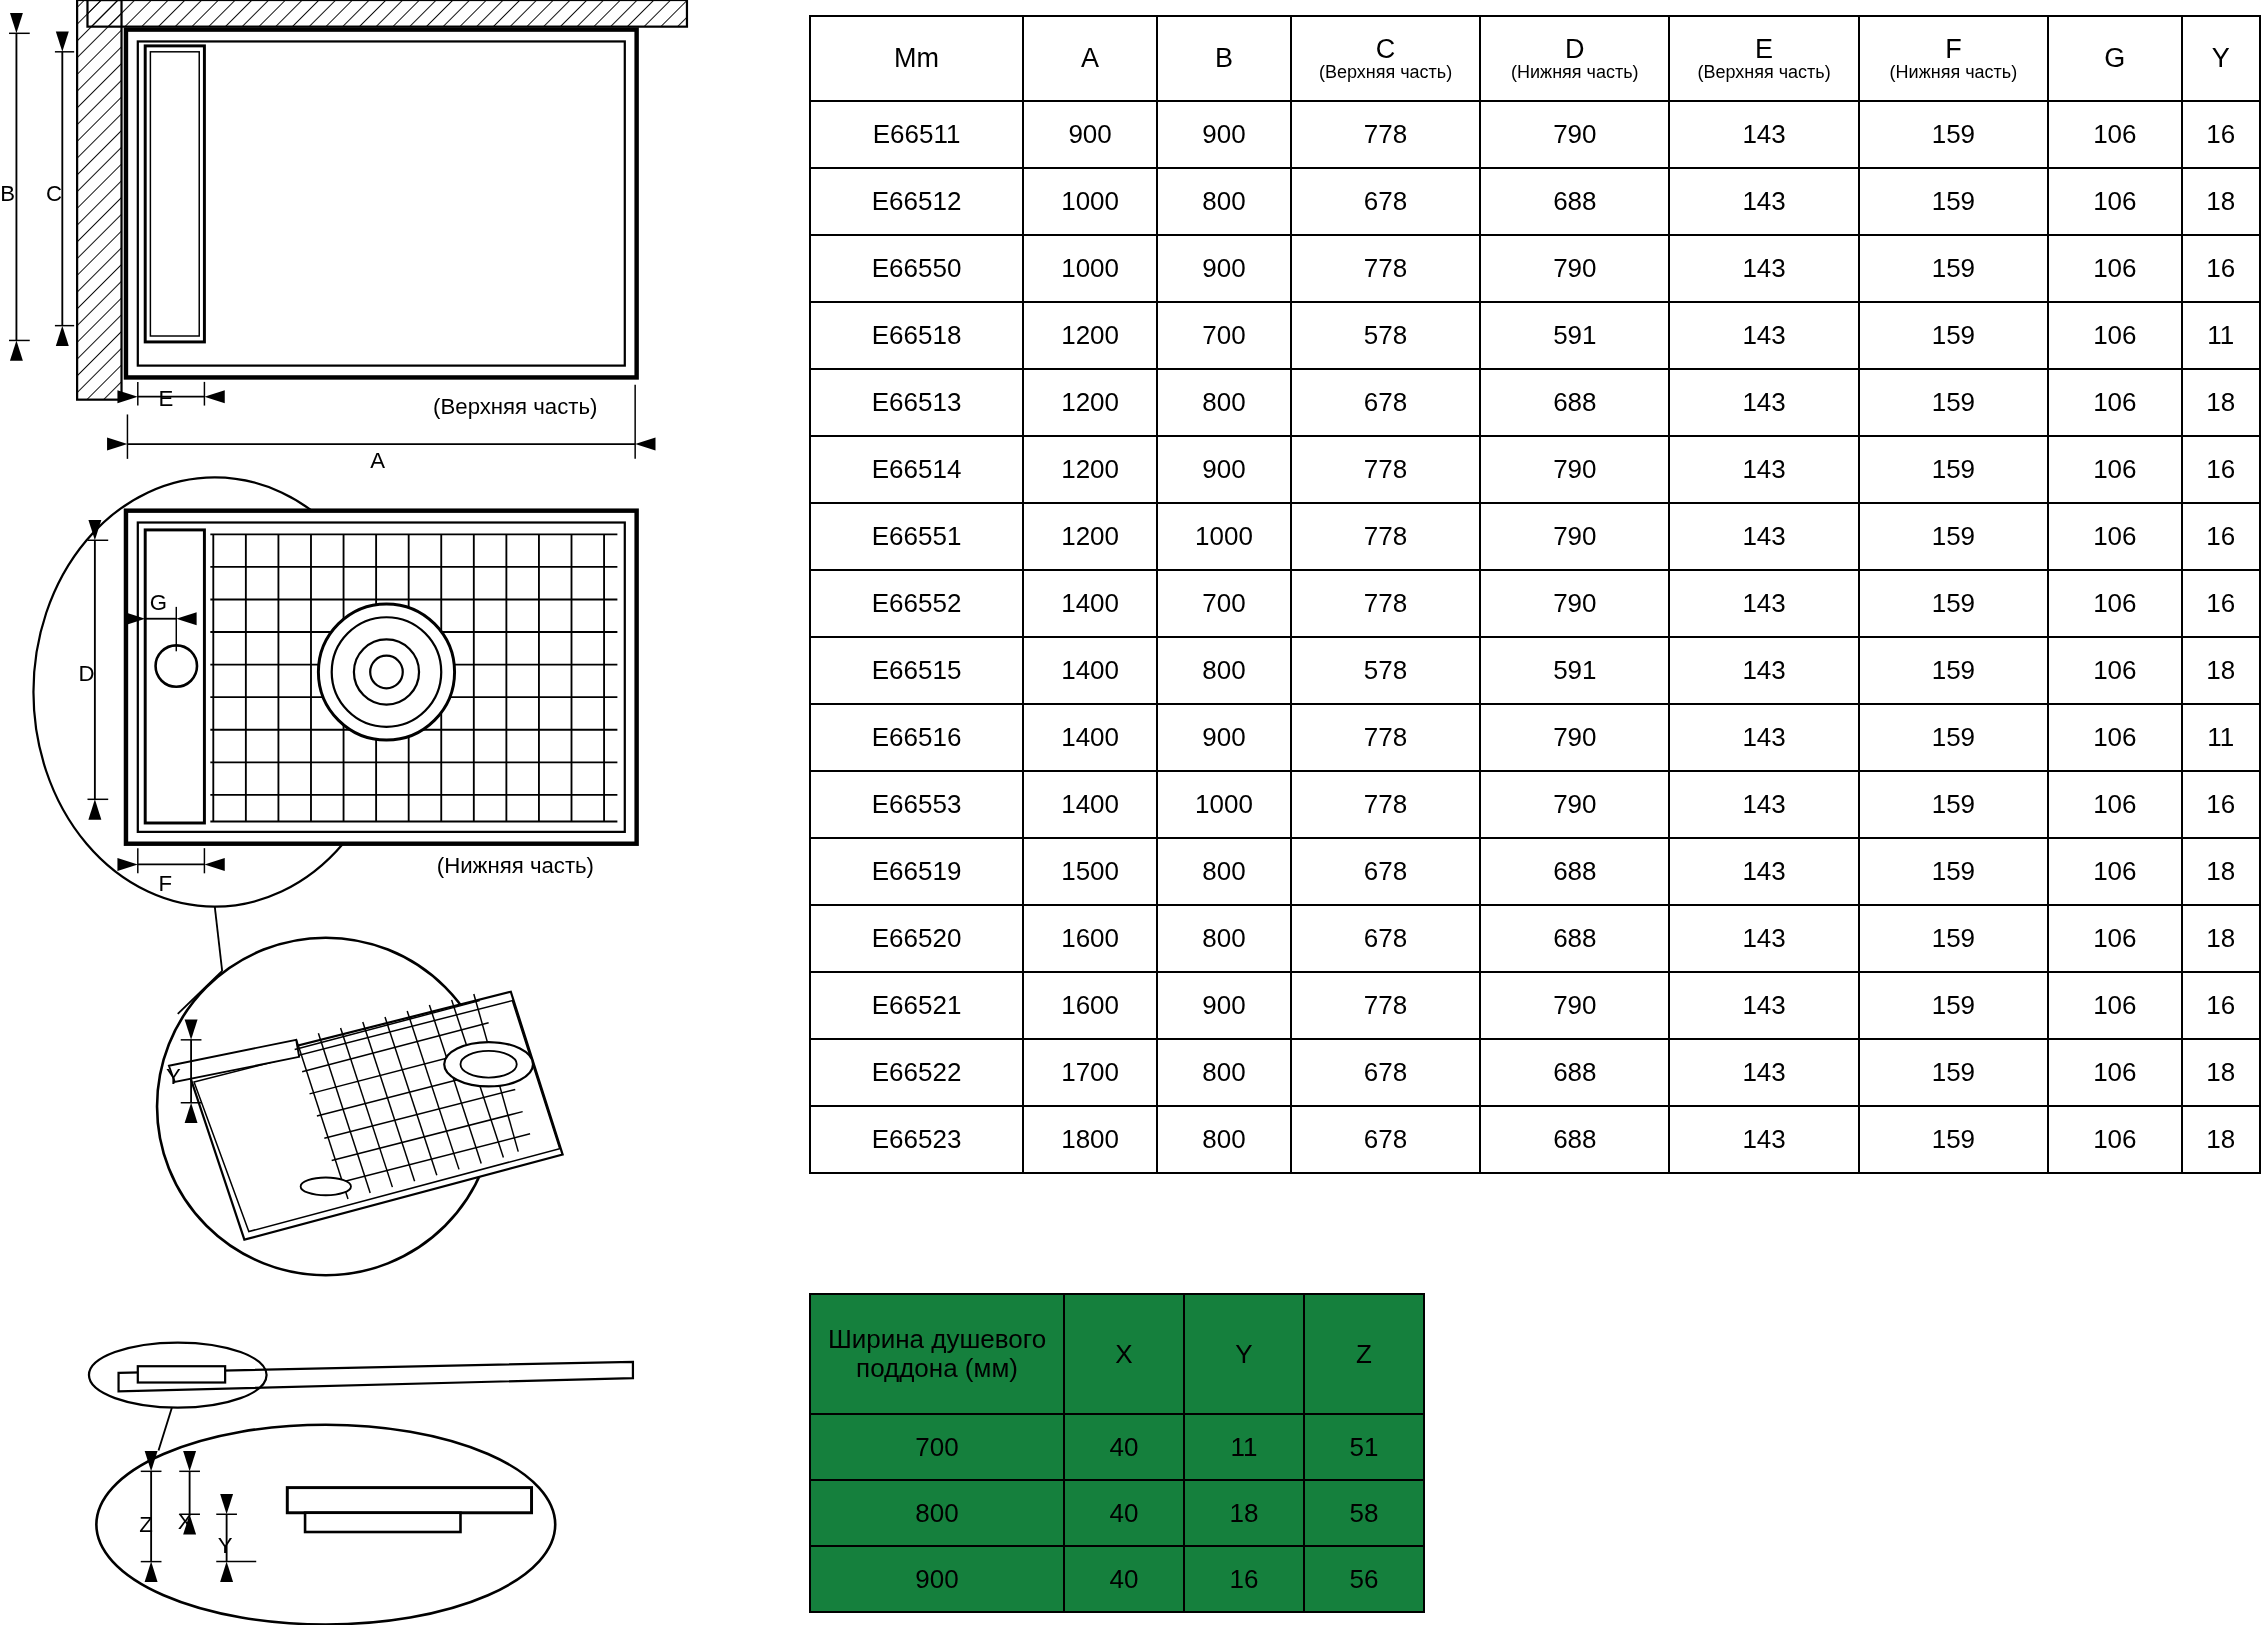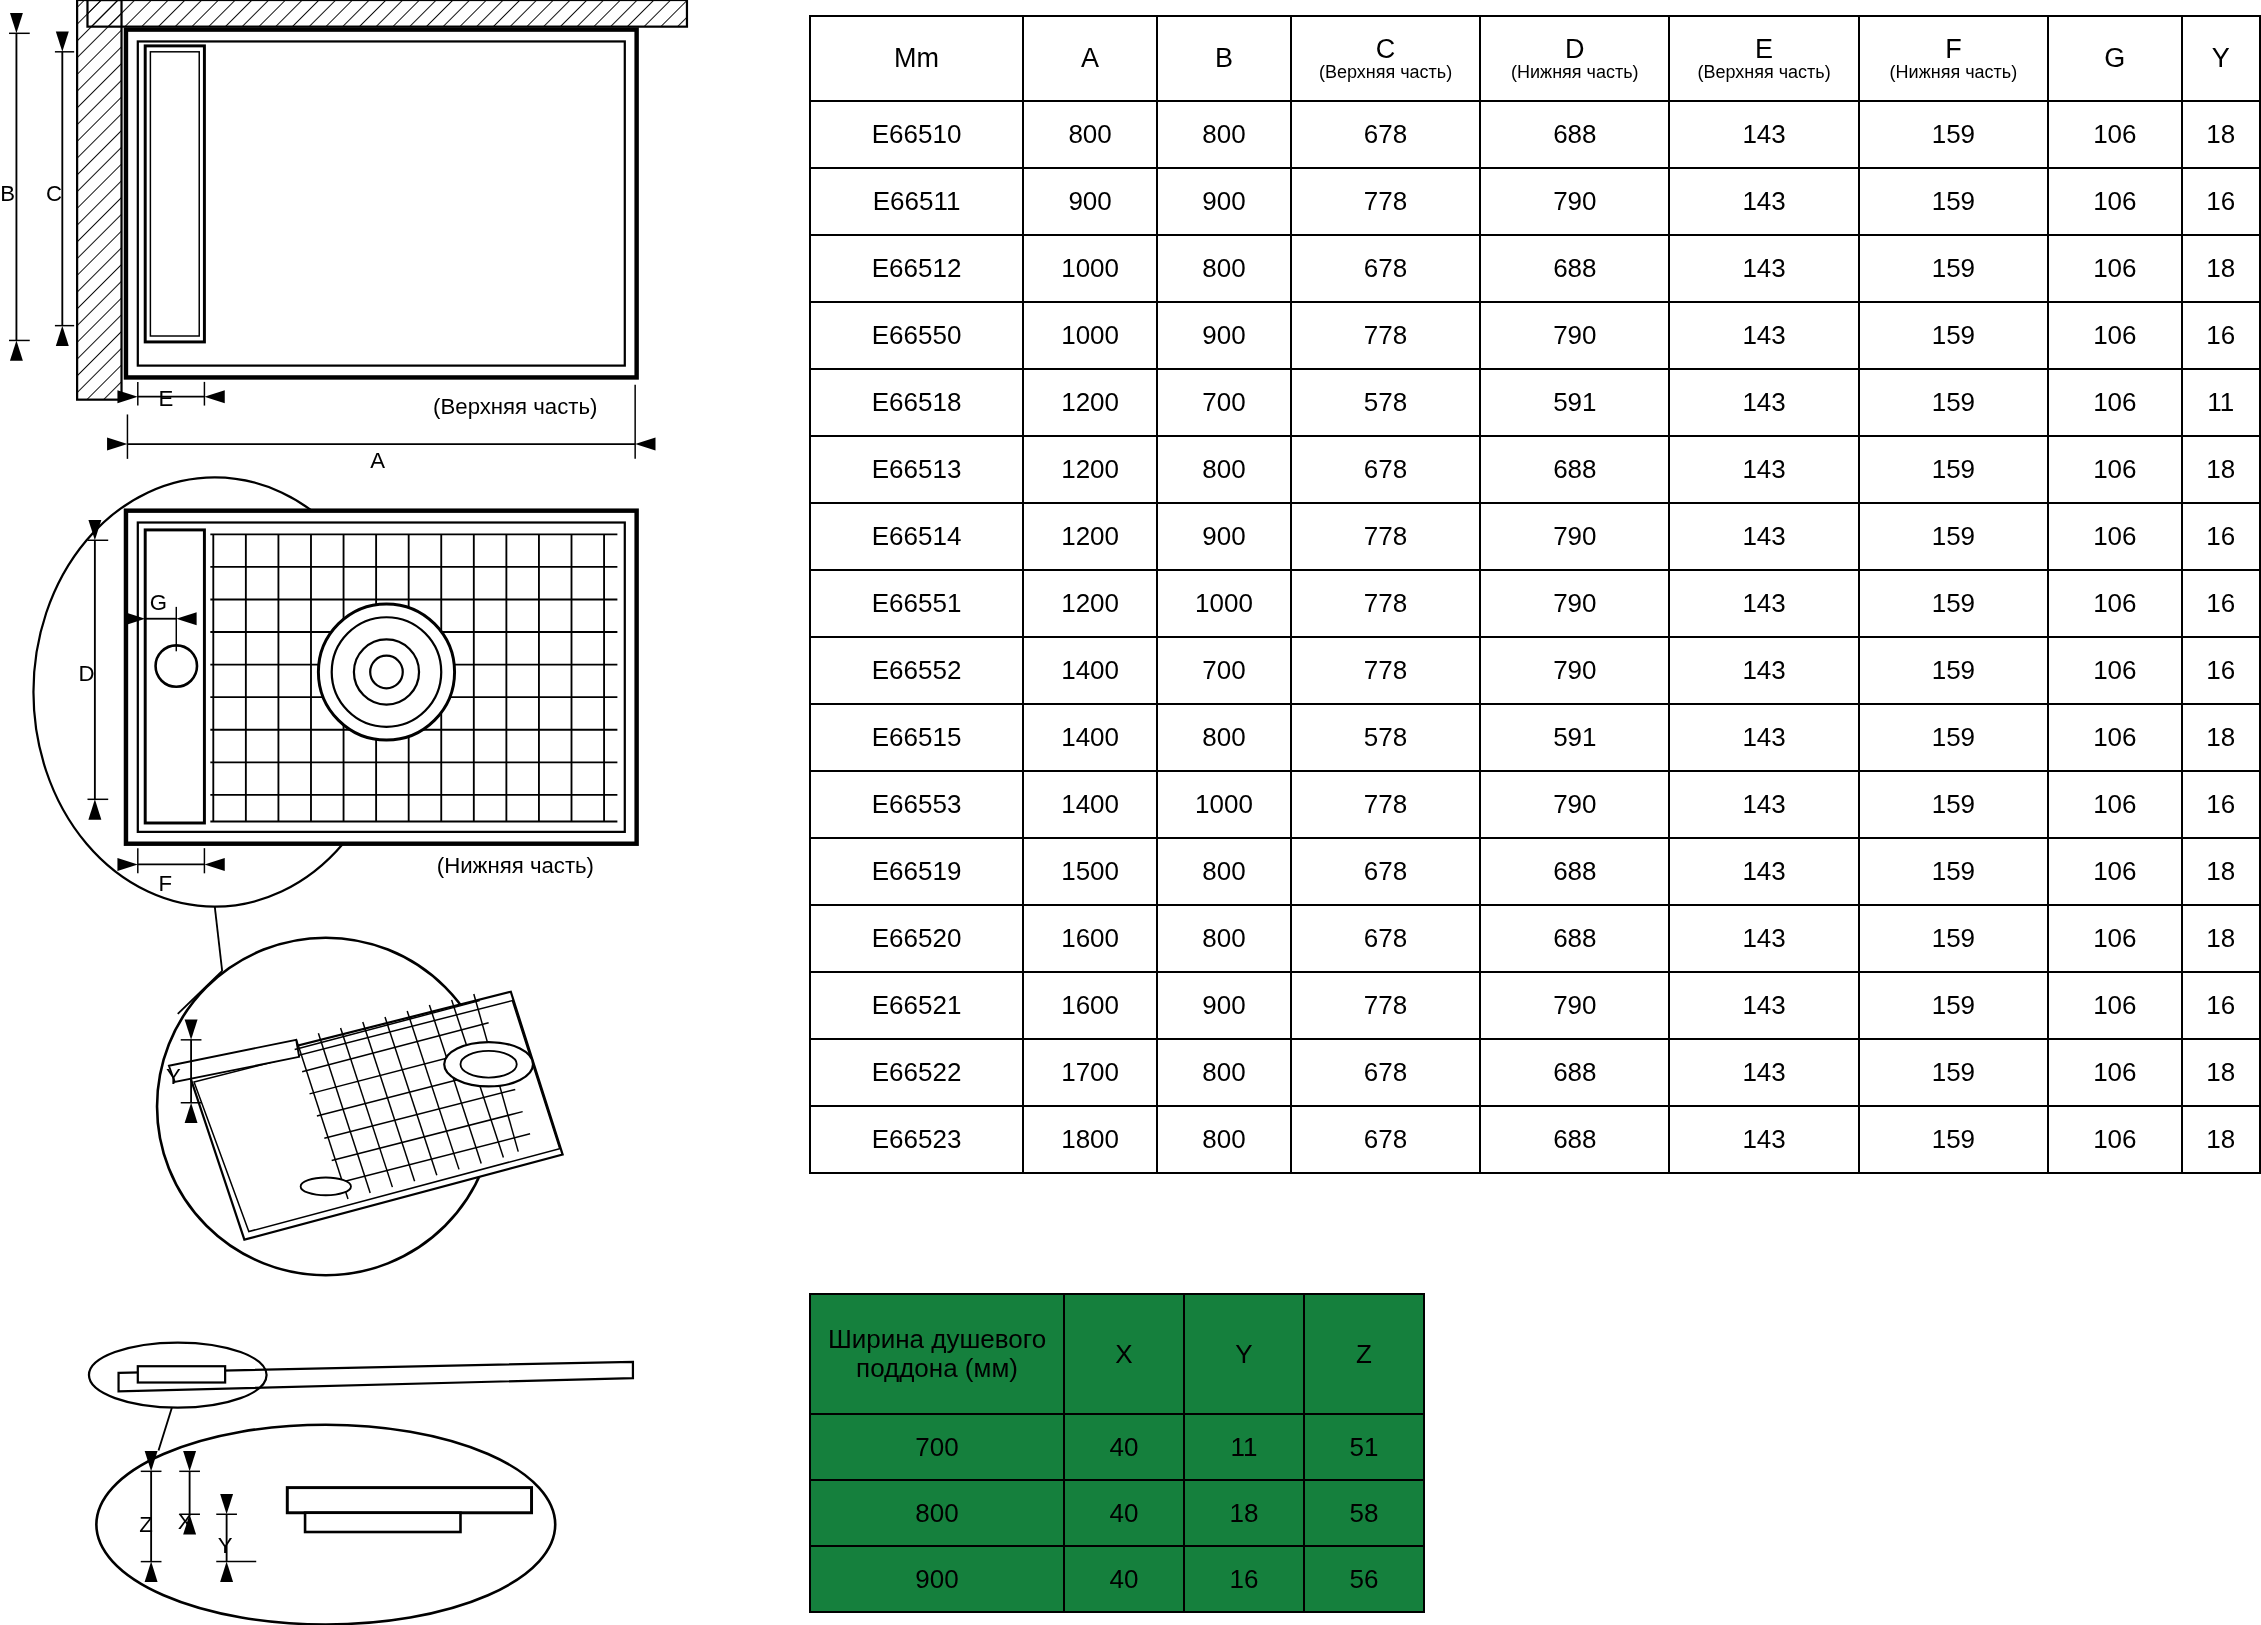--- a/index.html
+++ b/index.html
@@ -348,17 +348,6 @@
     </thead>
     <tbody id="main-tbody">
         <tr>
-          <td class="col-model">E66510</td>
-          <td class="col-a">800</td>
-          <td class="col-b">800</td>
-          <td class="col-c">678</td>
-          <td class="col-d">688</td>
-          <td class="col-e">143</td>
-          <td class="col-f">159</td>
-          <td class="col-g">106</td>
-          <td class="col-y">18</td>
-        </tr>
-        <tr>
           <td class="col-model">E66511</td>
           <td class="col-a">900</td>
           <td class="col-b">900</td>

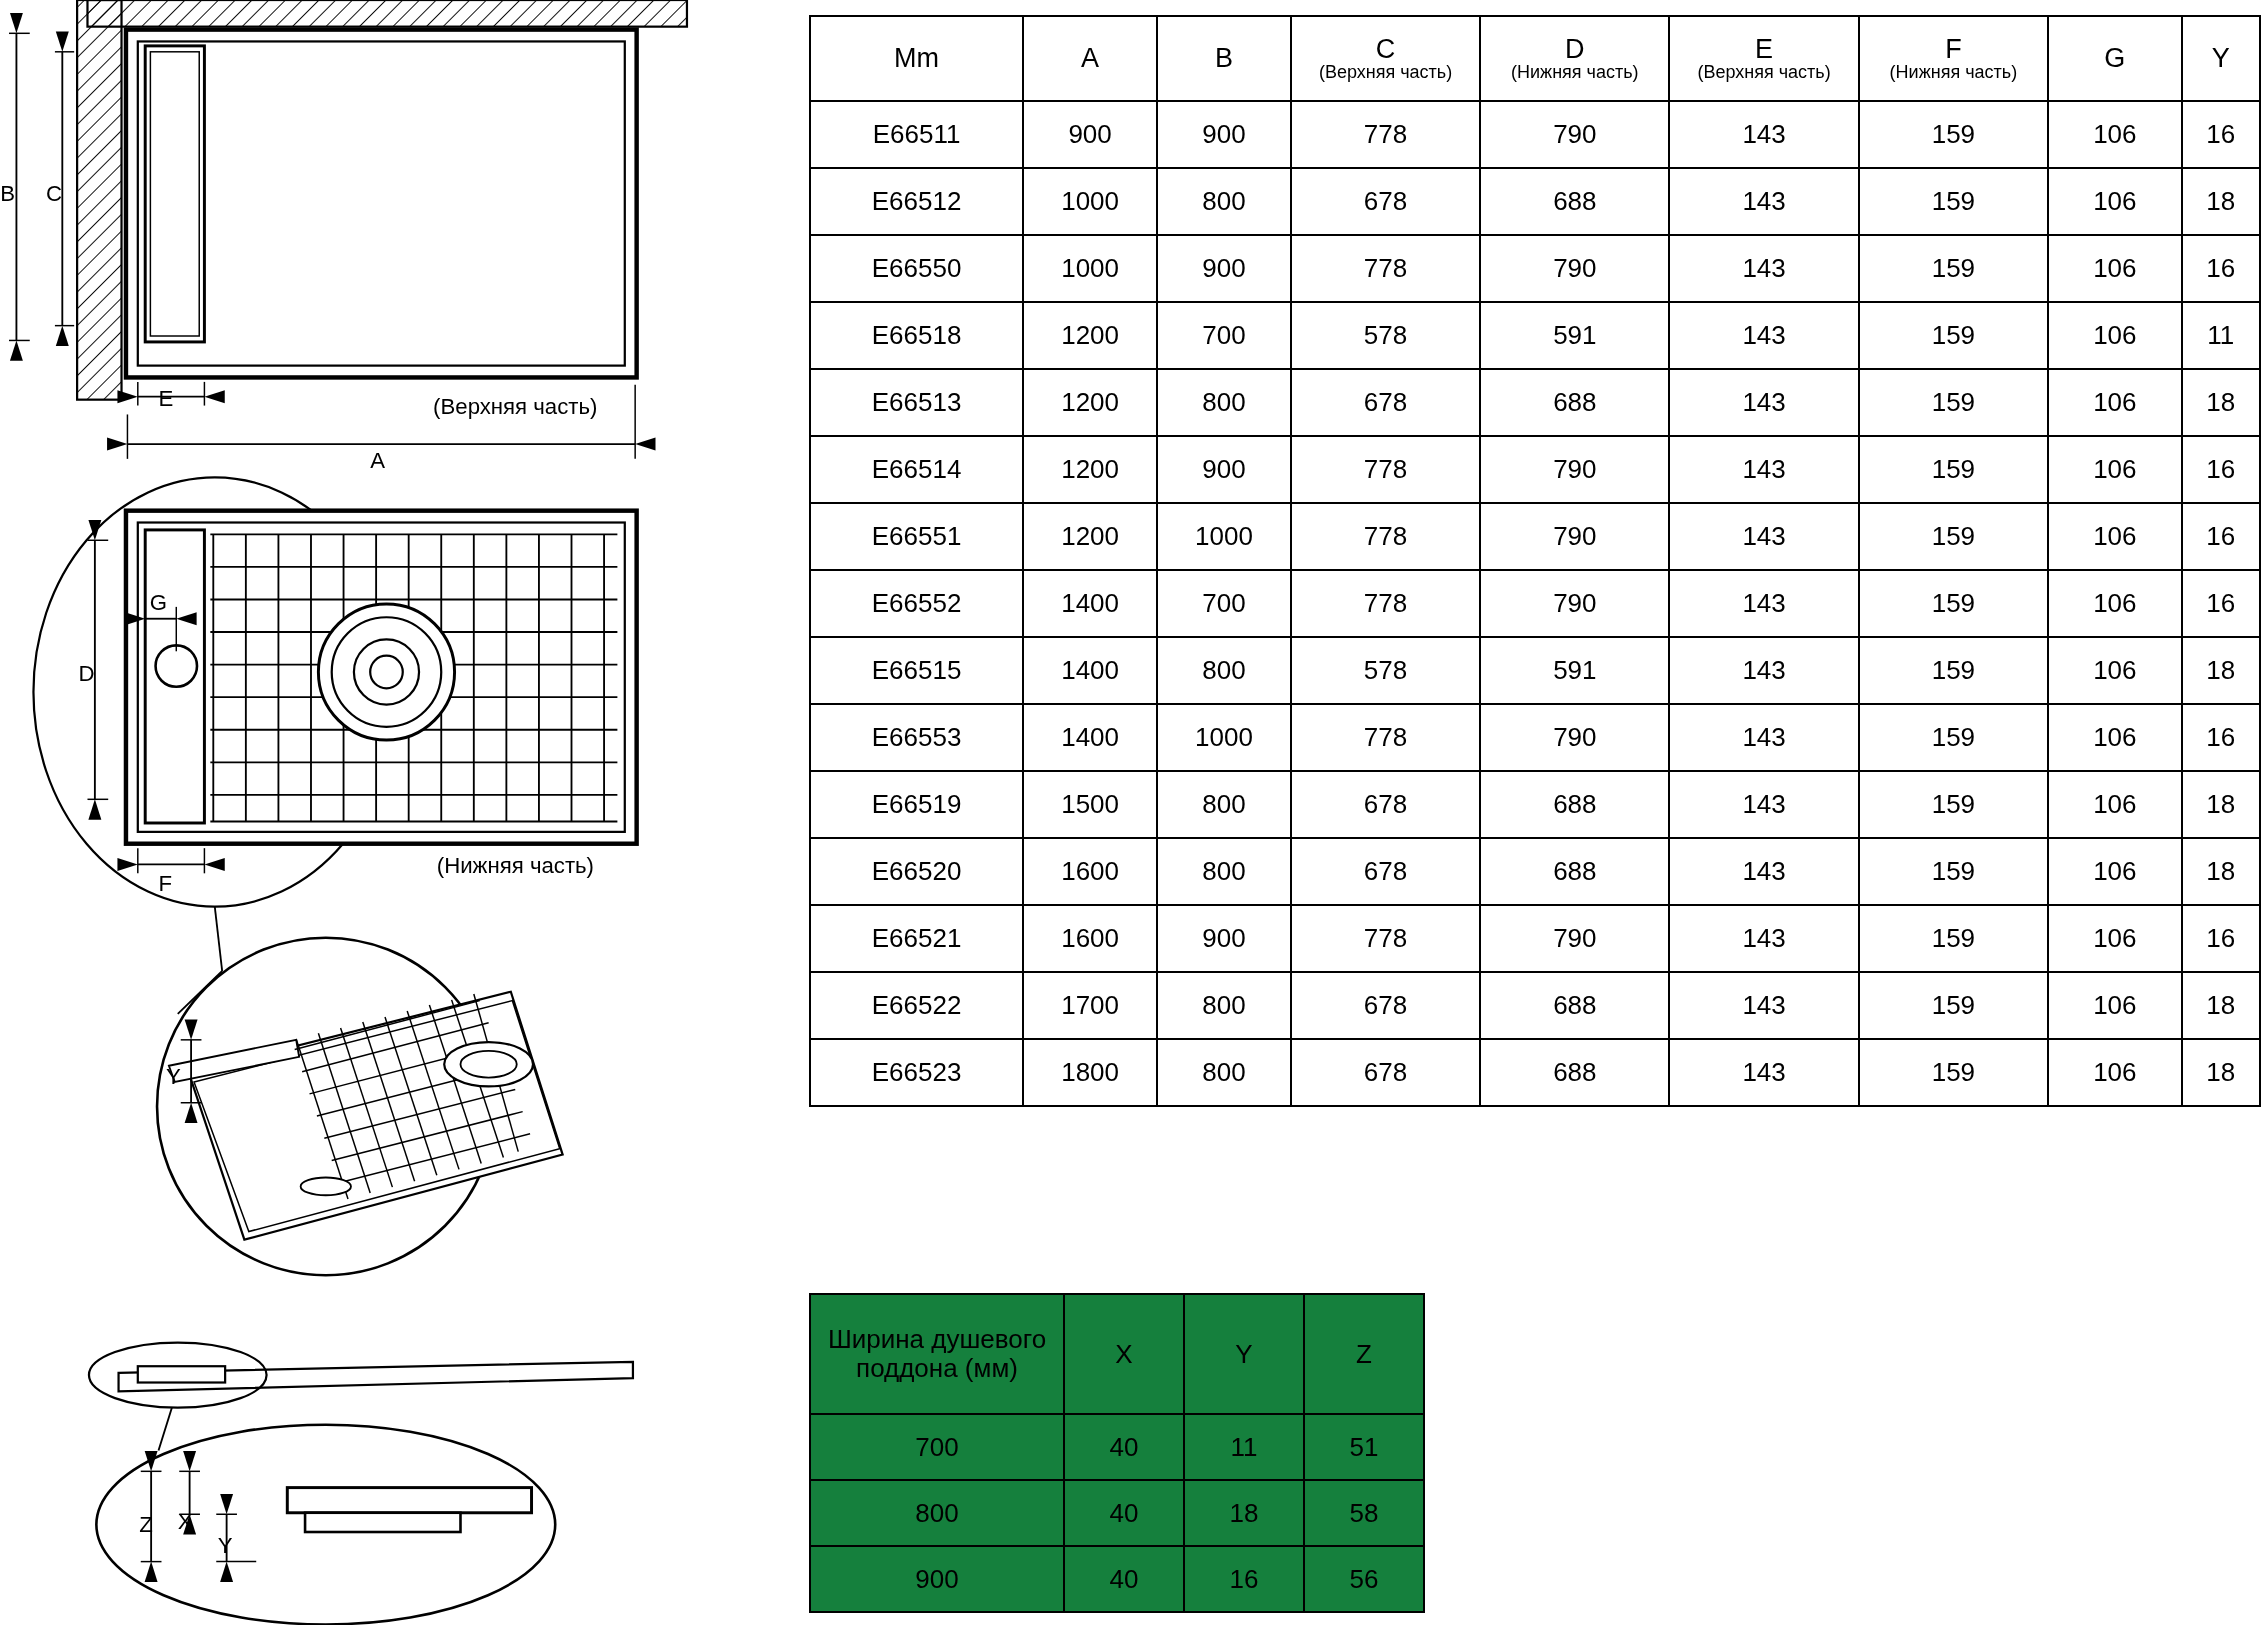--- a/index.html
+++ b/index.html
@@ -447,6 +447,17 @@
           <td class="col-y">18</td>
         </tr>
         <tr>
+          <td class="col-model">E66516</td>
+          <td class="col-a">1400</td>
+          <td class="col-b">900</td>
+          <td class="col-c">778</td>
+          <td class="col-d">790</td>
+          <td class="col-e">143</td>
+          <td class="col-f">159</td>
+          <td class="col-g">106</td>
+          <td class="col-y">11</td>
+        </tr>
+        <tr>
           <td class="col-model">E66553</td>
           <td class="col-a">1400</td>
           <td class="col-b">1000</td>

